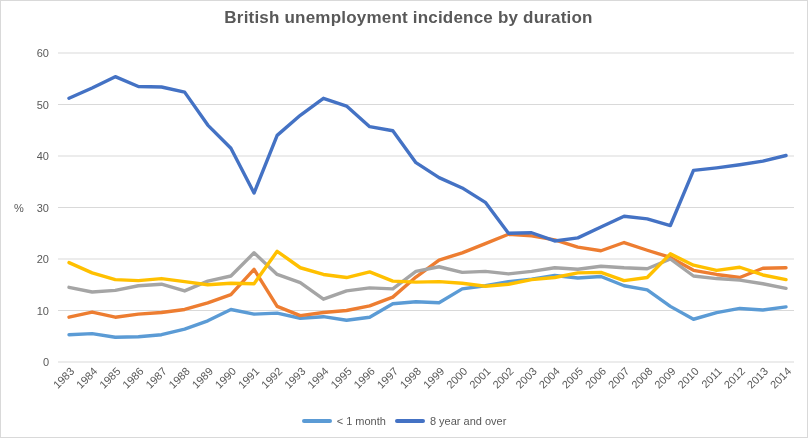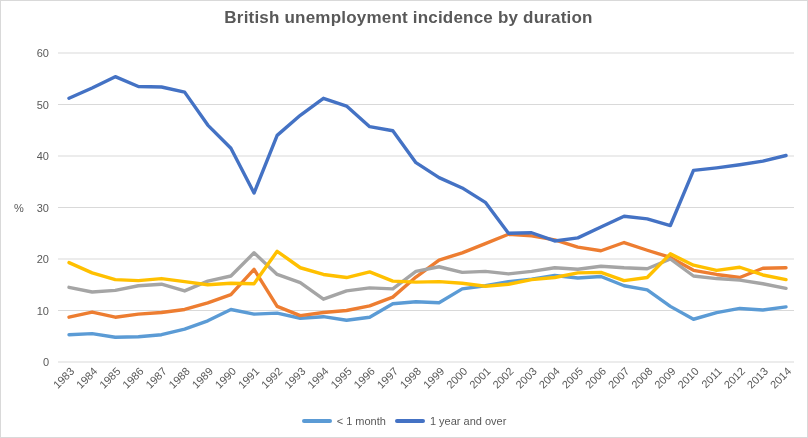--- a/index.html
+++ b/index.html
@@ -88,7 +88,7 @@
     </span>
     <span class="legend-item">
       <span class="swatch" style="background: rgb(68, 114, 196);"></span>
-      <span>1 year and over</span>
+      <span>8 year and over</span>
     </span>
   </div>
 </div>

